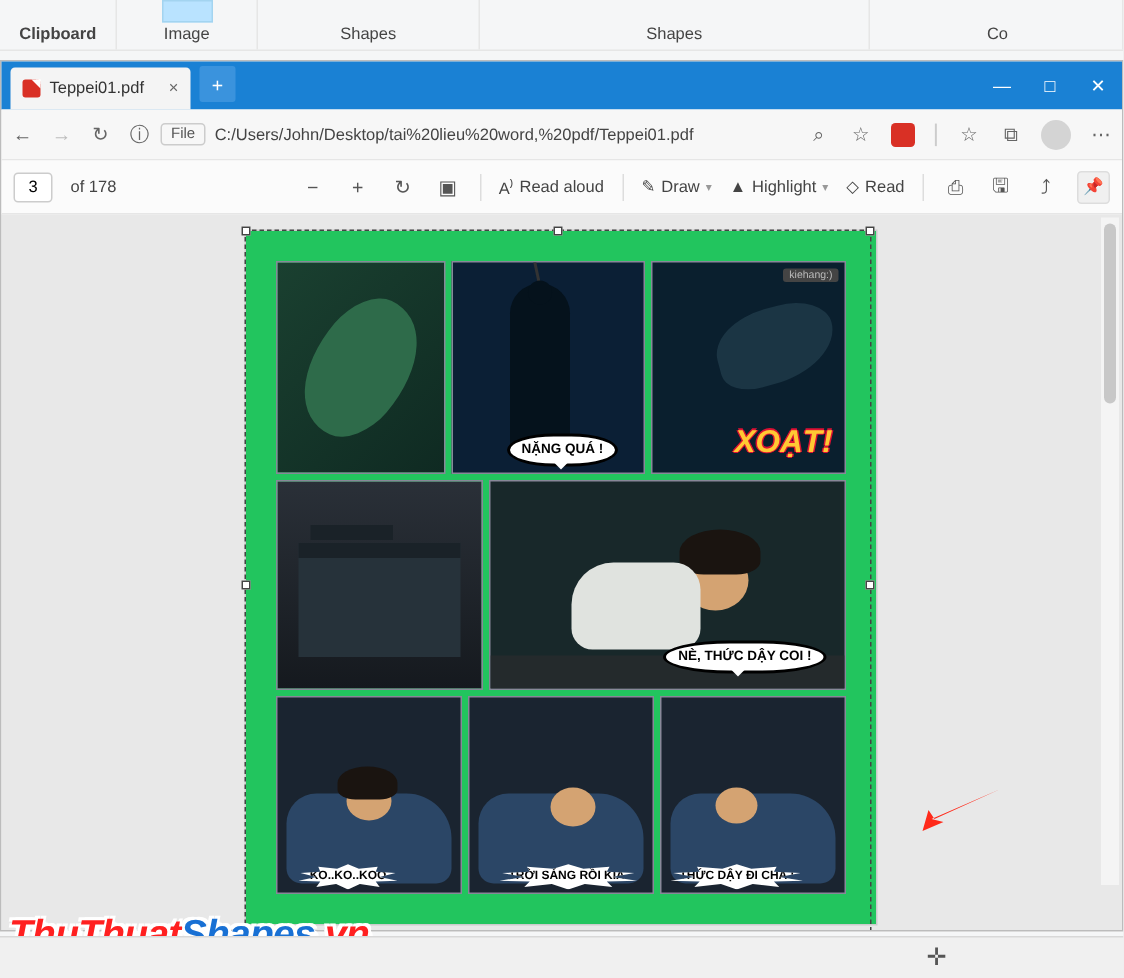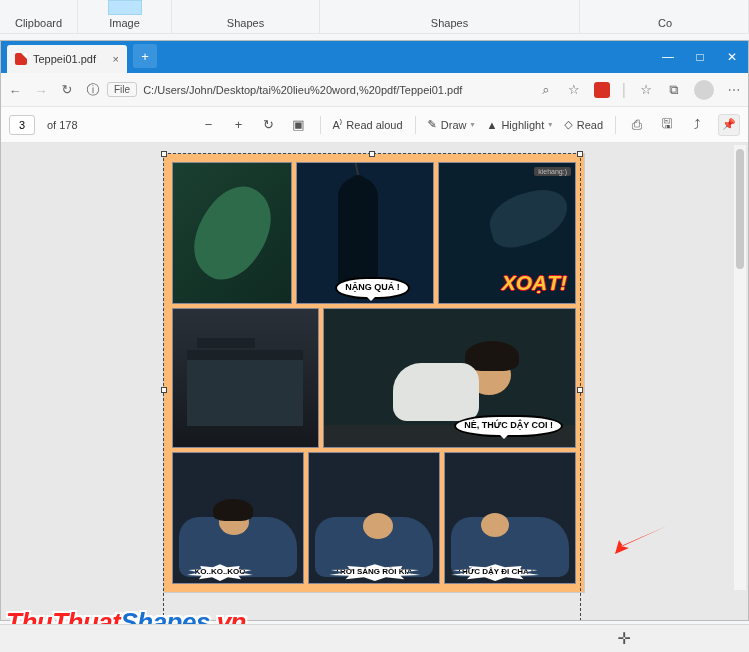--- a/index.html
+++ b/index.html
@@ -7,7 +7,7 @@
 
 .ribbon-top { height: 34px; background: #f5f6f7; display: flex; border-bottom: 1px solid #e6e6e6; }
 .ribbon-group { display: flex; flex-direction: column; align-items: center; justify-content: flex-end; padding: 0 8px 4px; border-right: 1px solid #e6e6e6; font-size: 11px; color: #444; }
-.rg-clipboard { width: 78px; }
+.rg-clipboard { width: 78px; font-weight: bold; }
 .rg-image { width: 94px; }
 .rg-tools { width: 148px; }
 .rg-shapes { width: 260px; }

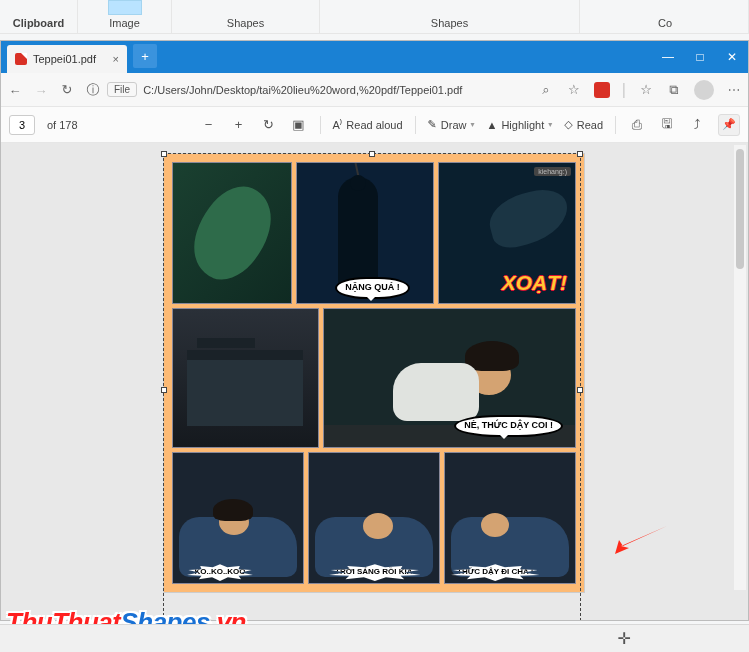--- a/index.html
+++ b/index.html
@@ -45,7 +45,7 @@
 
 .pdf-view { position: absolute; top: 102px; left: 0; right: 0; bottom: 0; background: #e8e8e8; overflow: hidden; }
 .page { position: absolute; left: 162px; top: 10px; width: 422px; background: #fff; border: 1px solid #ccc; }
-.comic { background: #fdba74; padding: 8px; display: flex; flex-direction: column; gap: 4px; }
+.comic { background: #22c55e; padding: 20px; display: flex; flex-direction: column; gap: 4px; }
 .row { display: flex; gap: 4px; }
 .panel { background: #1e3a42; border: 1px solid #889; position: relative; overflow: hidden; }
 .r1 .panel { height: 142px; }

